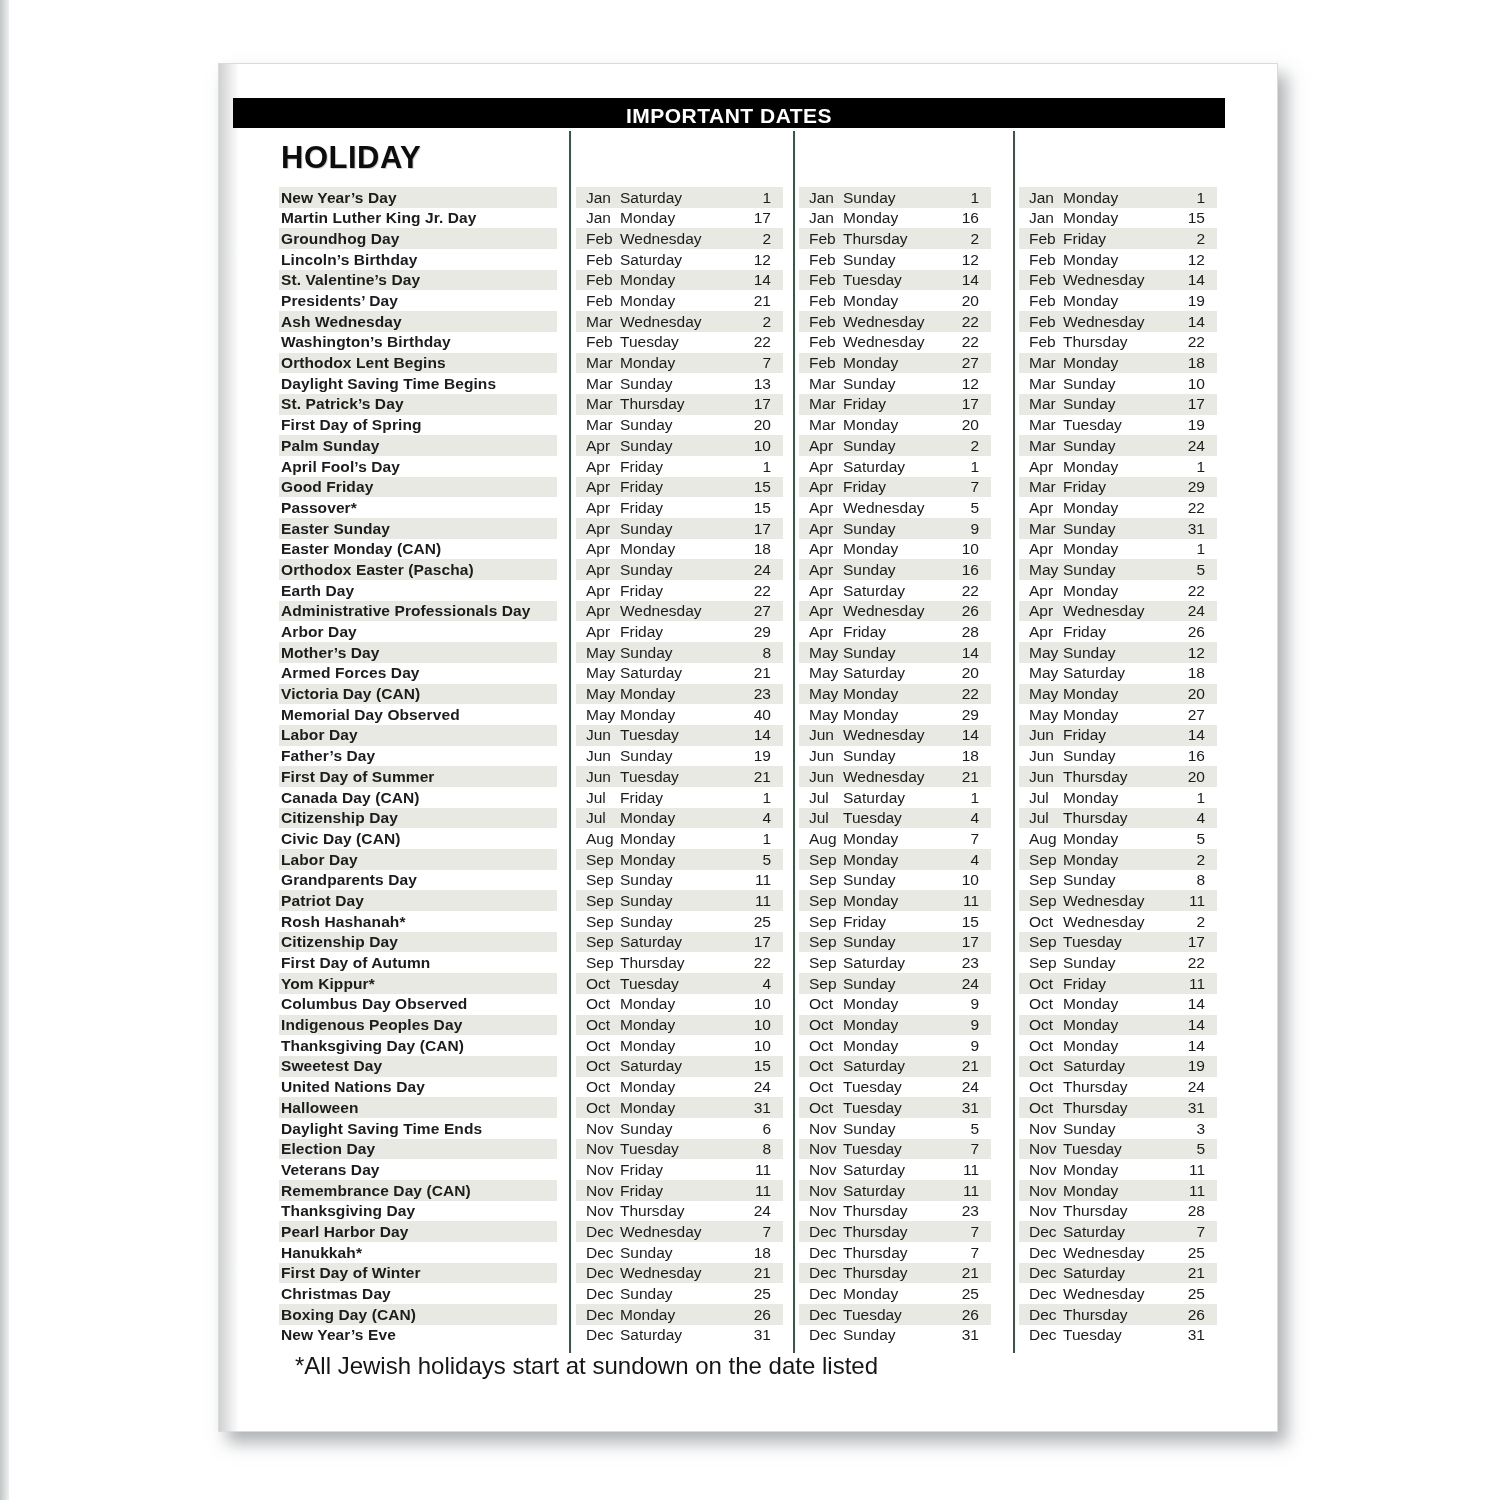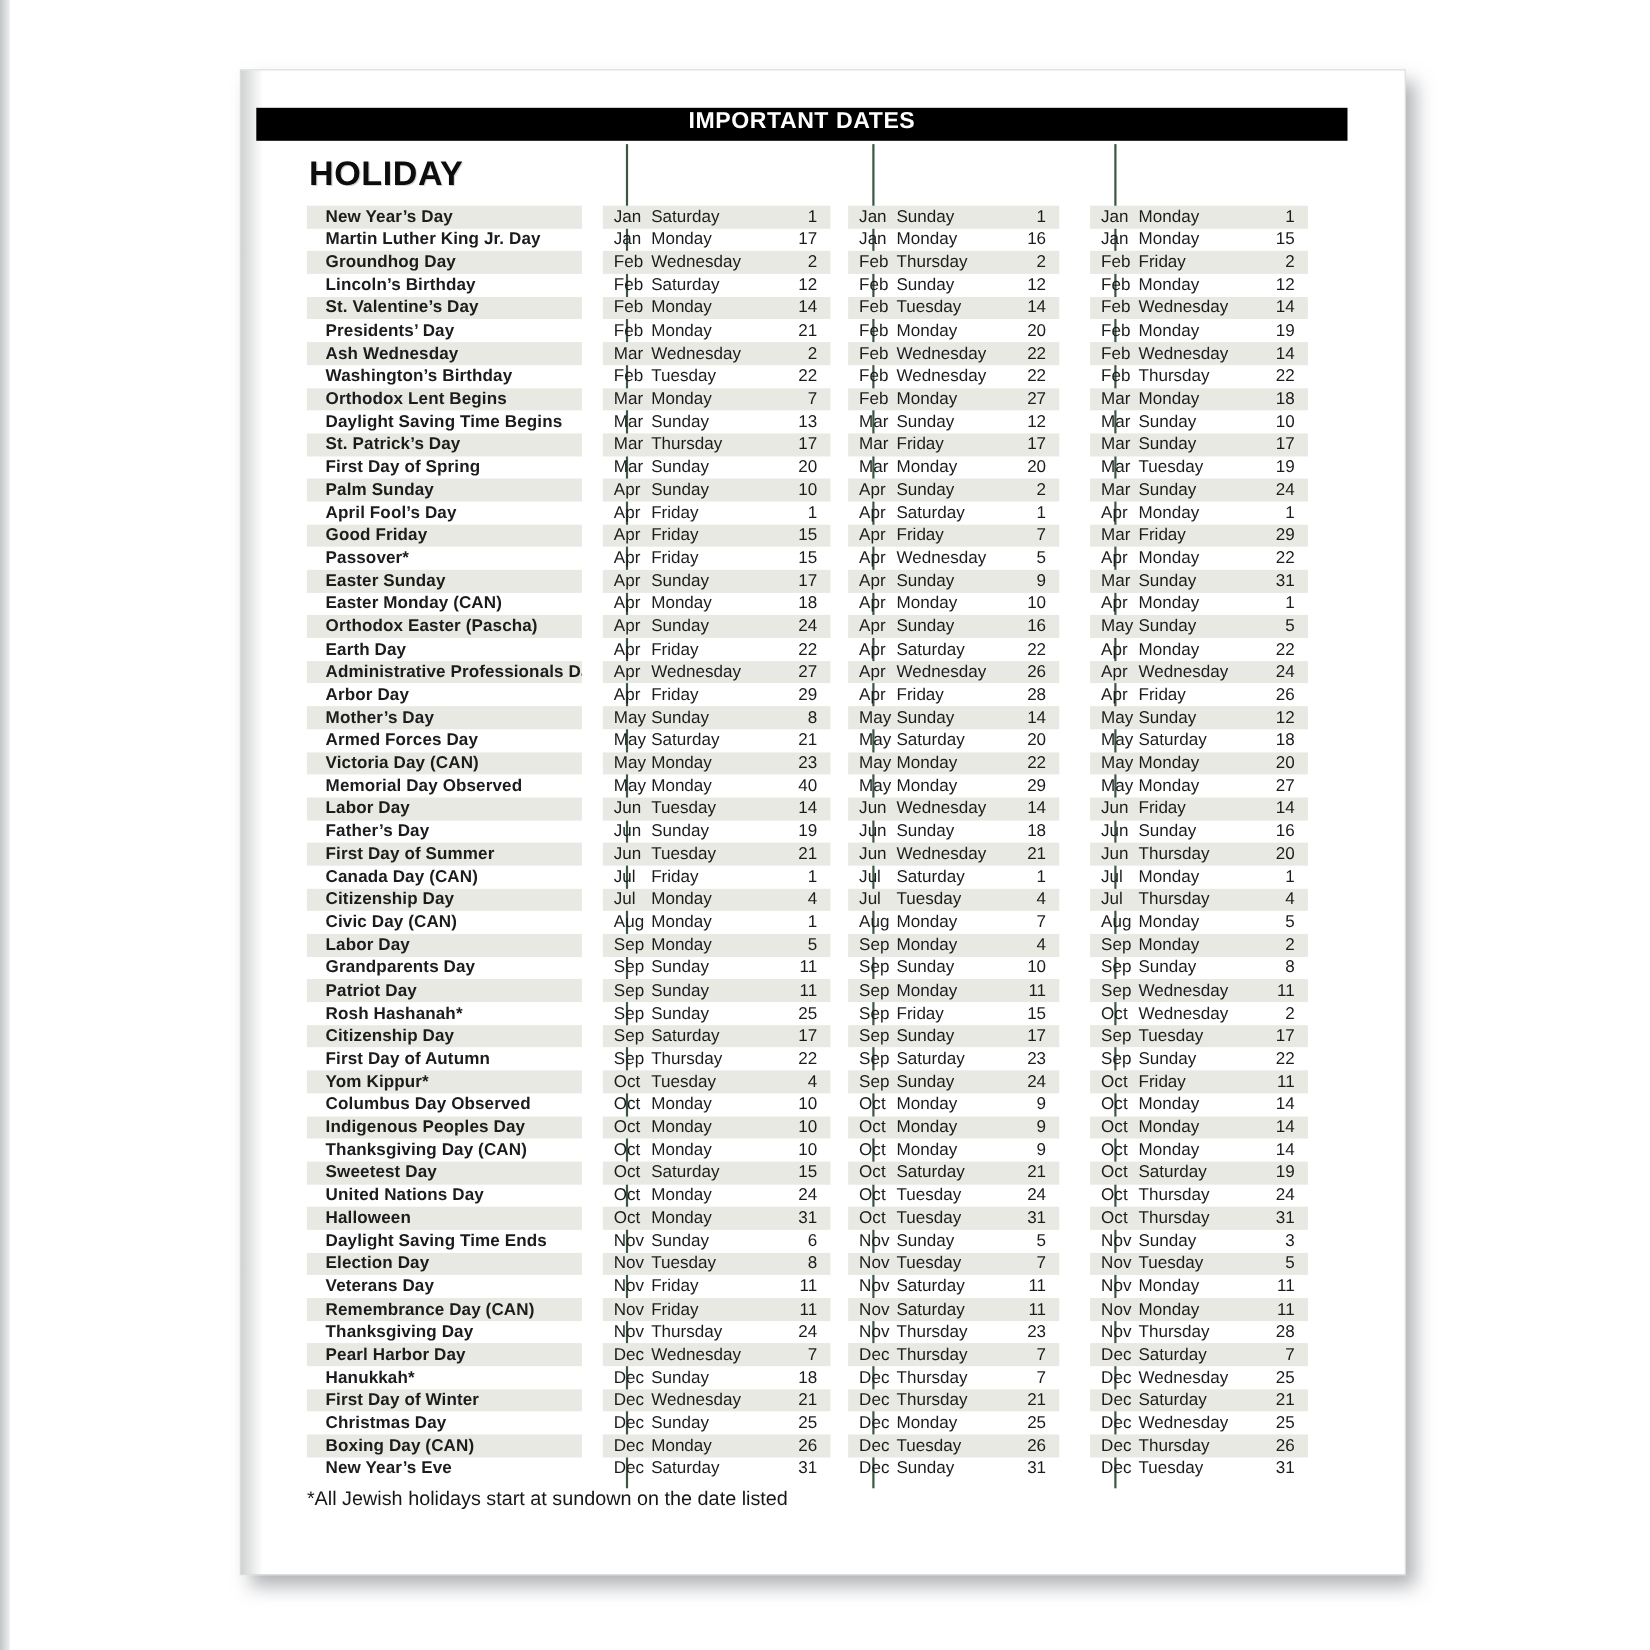--- a/index.html
+++ b/index.html
@@ -46,7 +46,7 @@
     width: 992px; height: 30px;
     background: #000000;
     display: flex;
-    align-items: flex-start;
+    align-items: flex-end;
     justify-content: center;
   }
   .header-bar span {

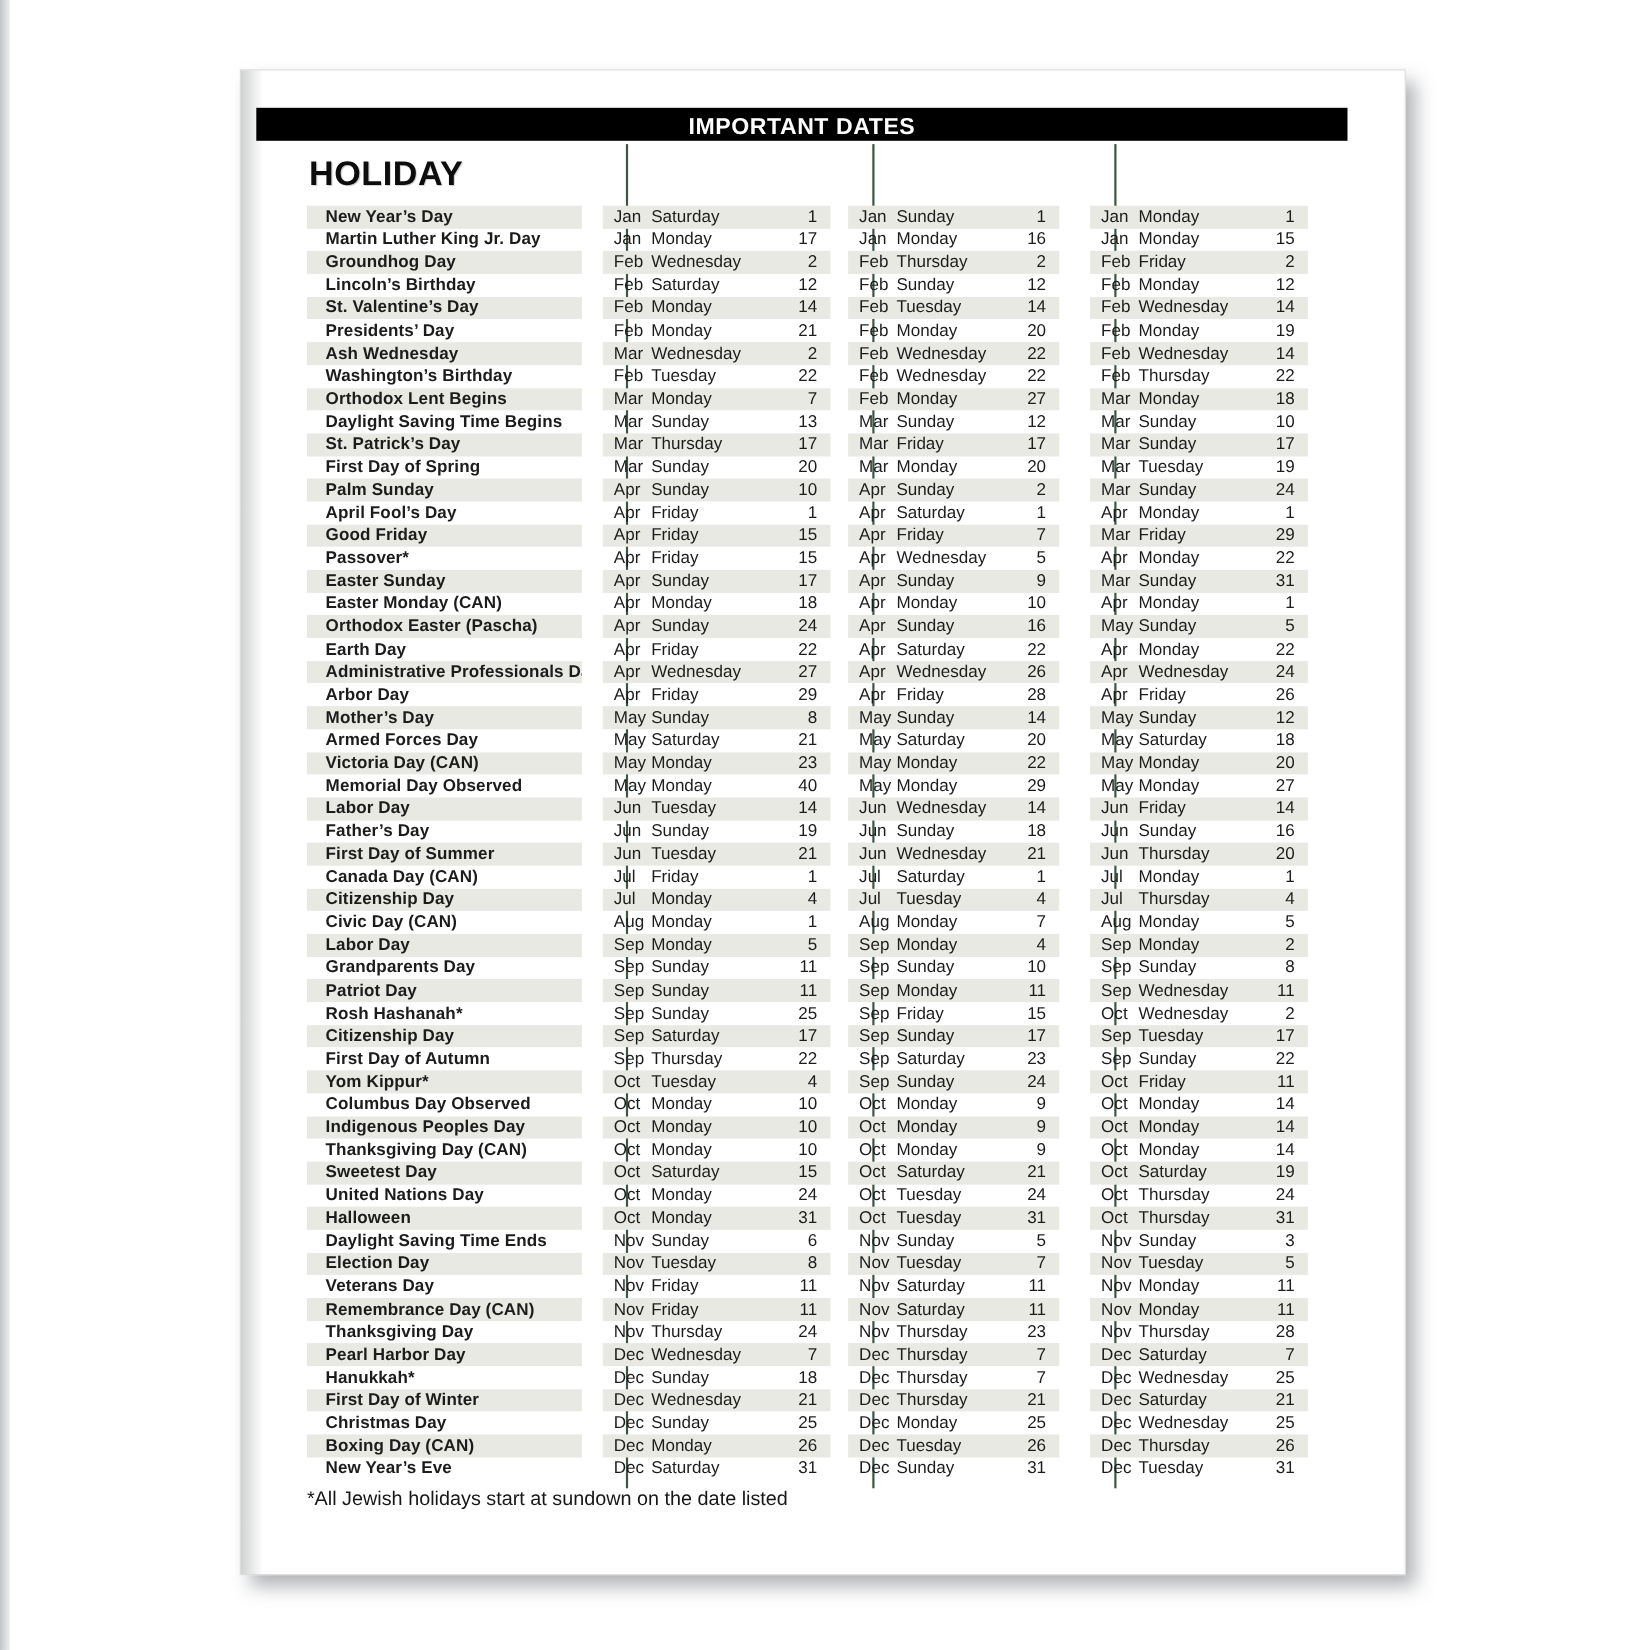--- a/index.html
+++ b/index.html
@@ -98,8 +98,8 @@
     line-height: 1;
   }
   .cell-name {
-    width: 250px;
-    padding-left: 17px;
+    width: 278px;
+    padding-left: 2px;
     font-weight: bold;
     letter-spacing: 0.1px;
     white-space: nowrap;

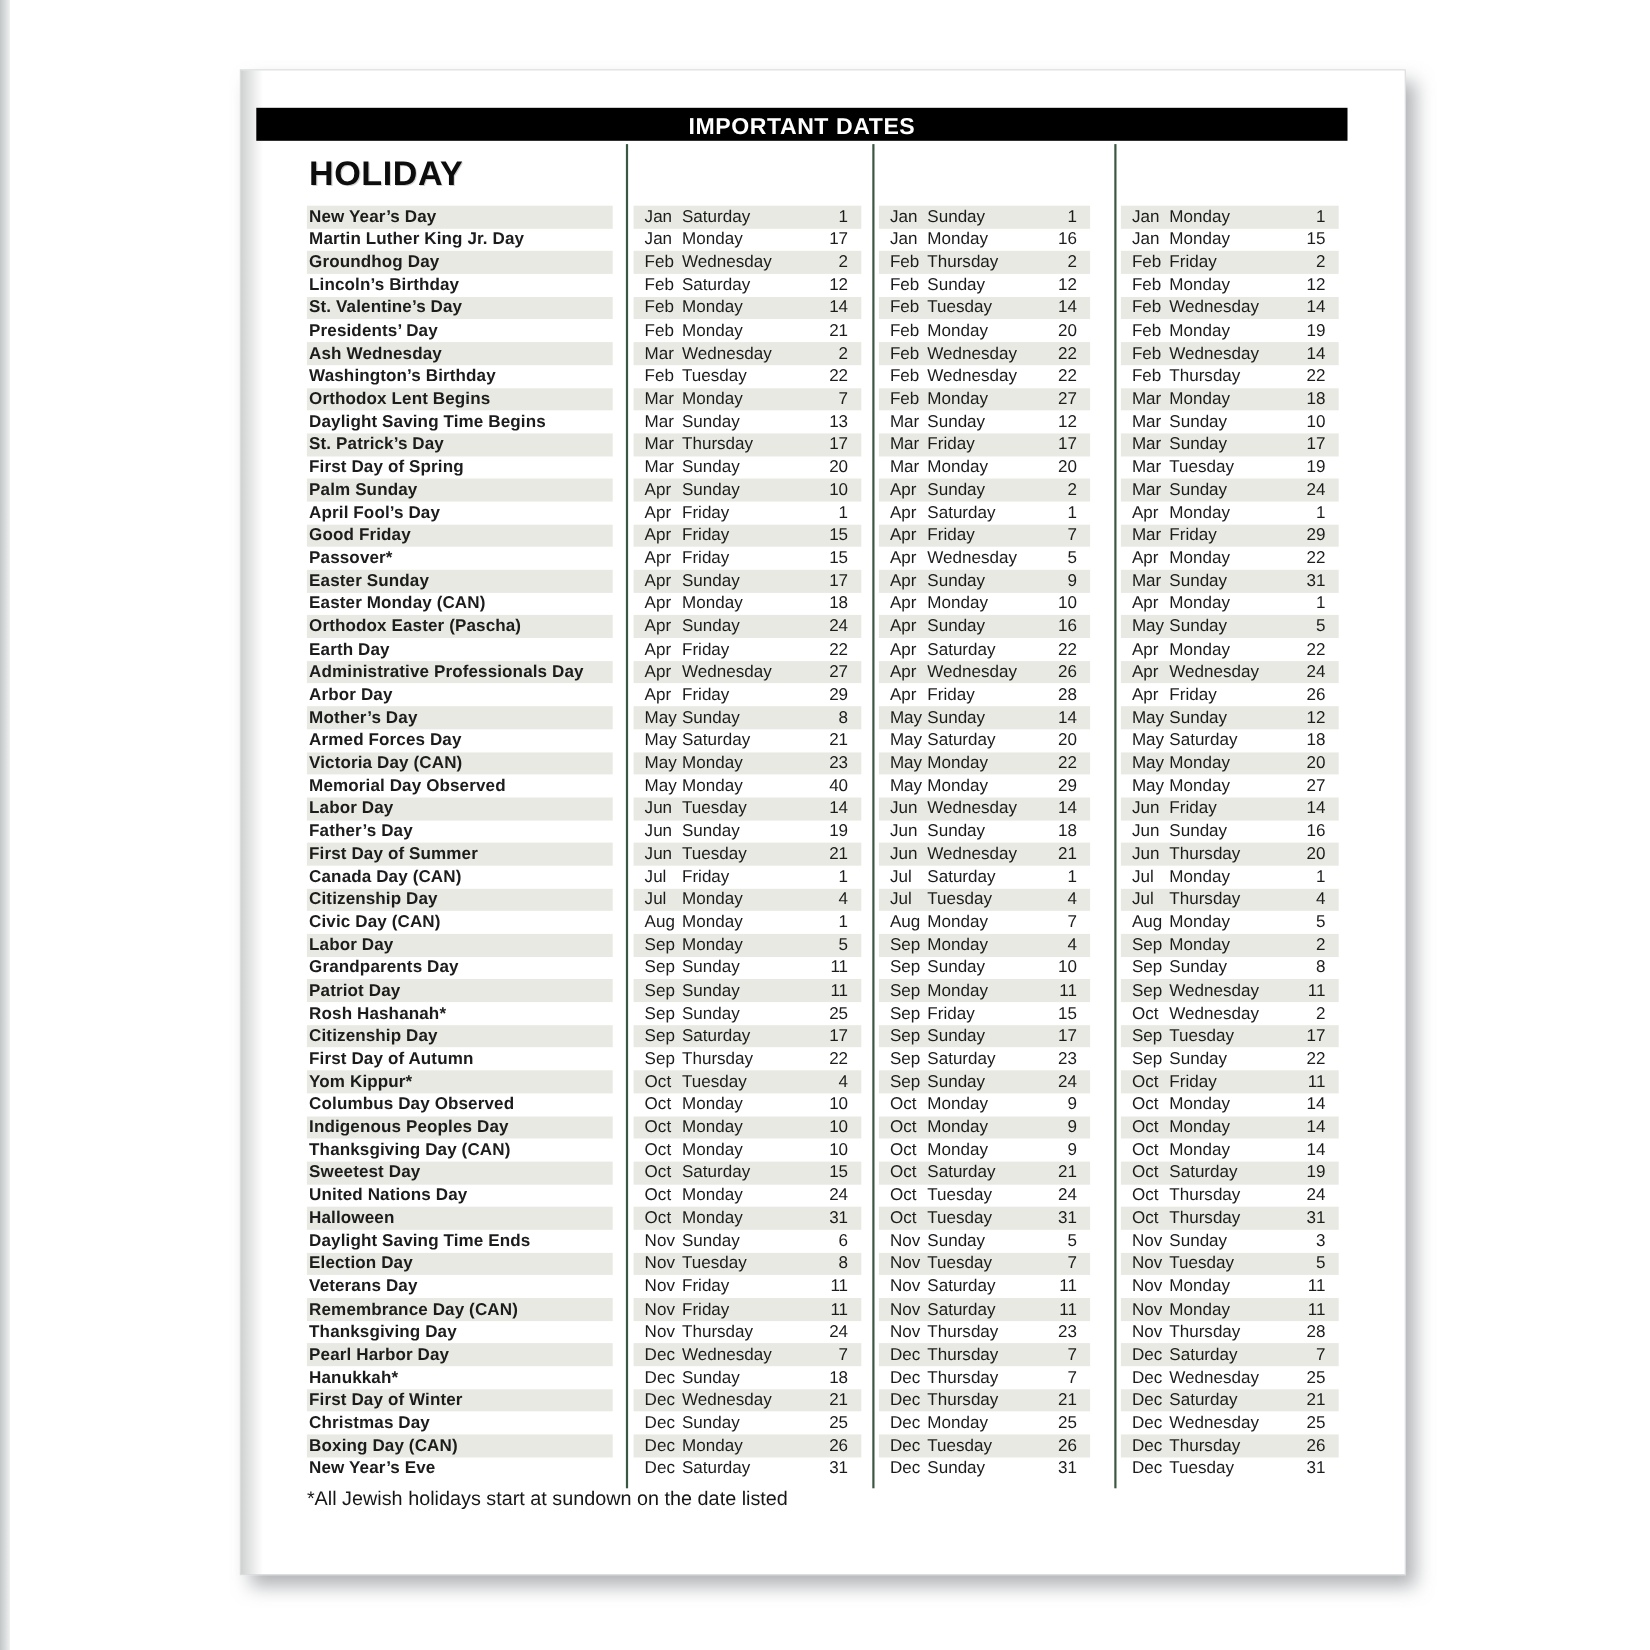--- a/index.html
+++ b/index.html
@@ -125,8 +125,8 @@
   }
   .footnote {
     position: absolute;
-    left: 60px; top: 1288px;
-    font-size: 18px;
+    left: 76px; top: 1288px;
+    font-size: 24px;
     color: #161616;
   }
 </style>

